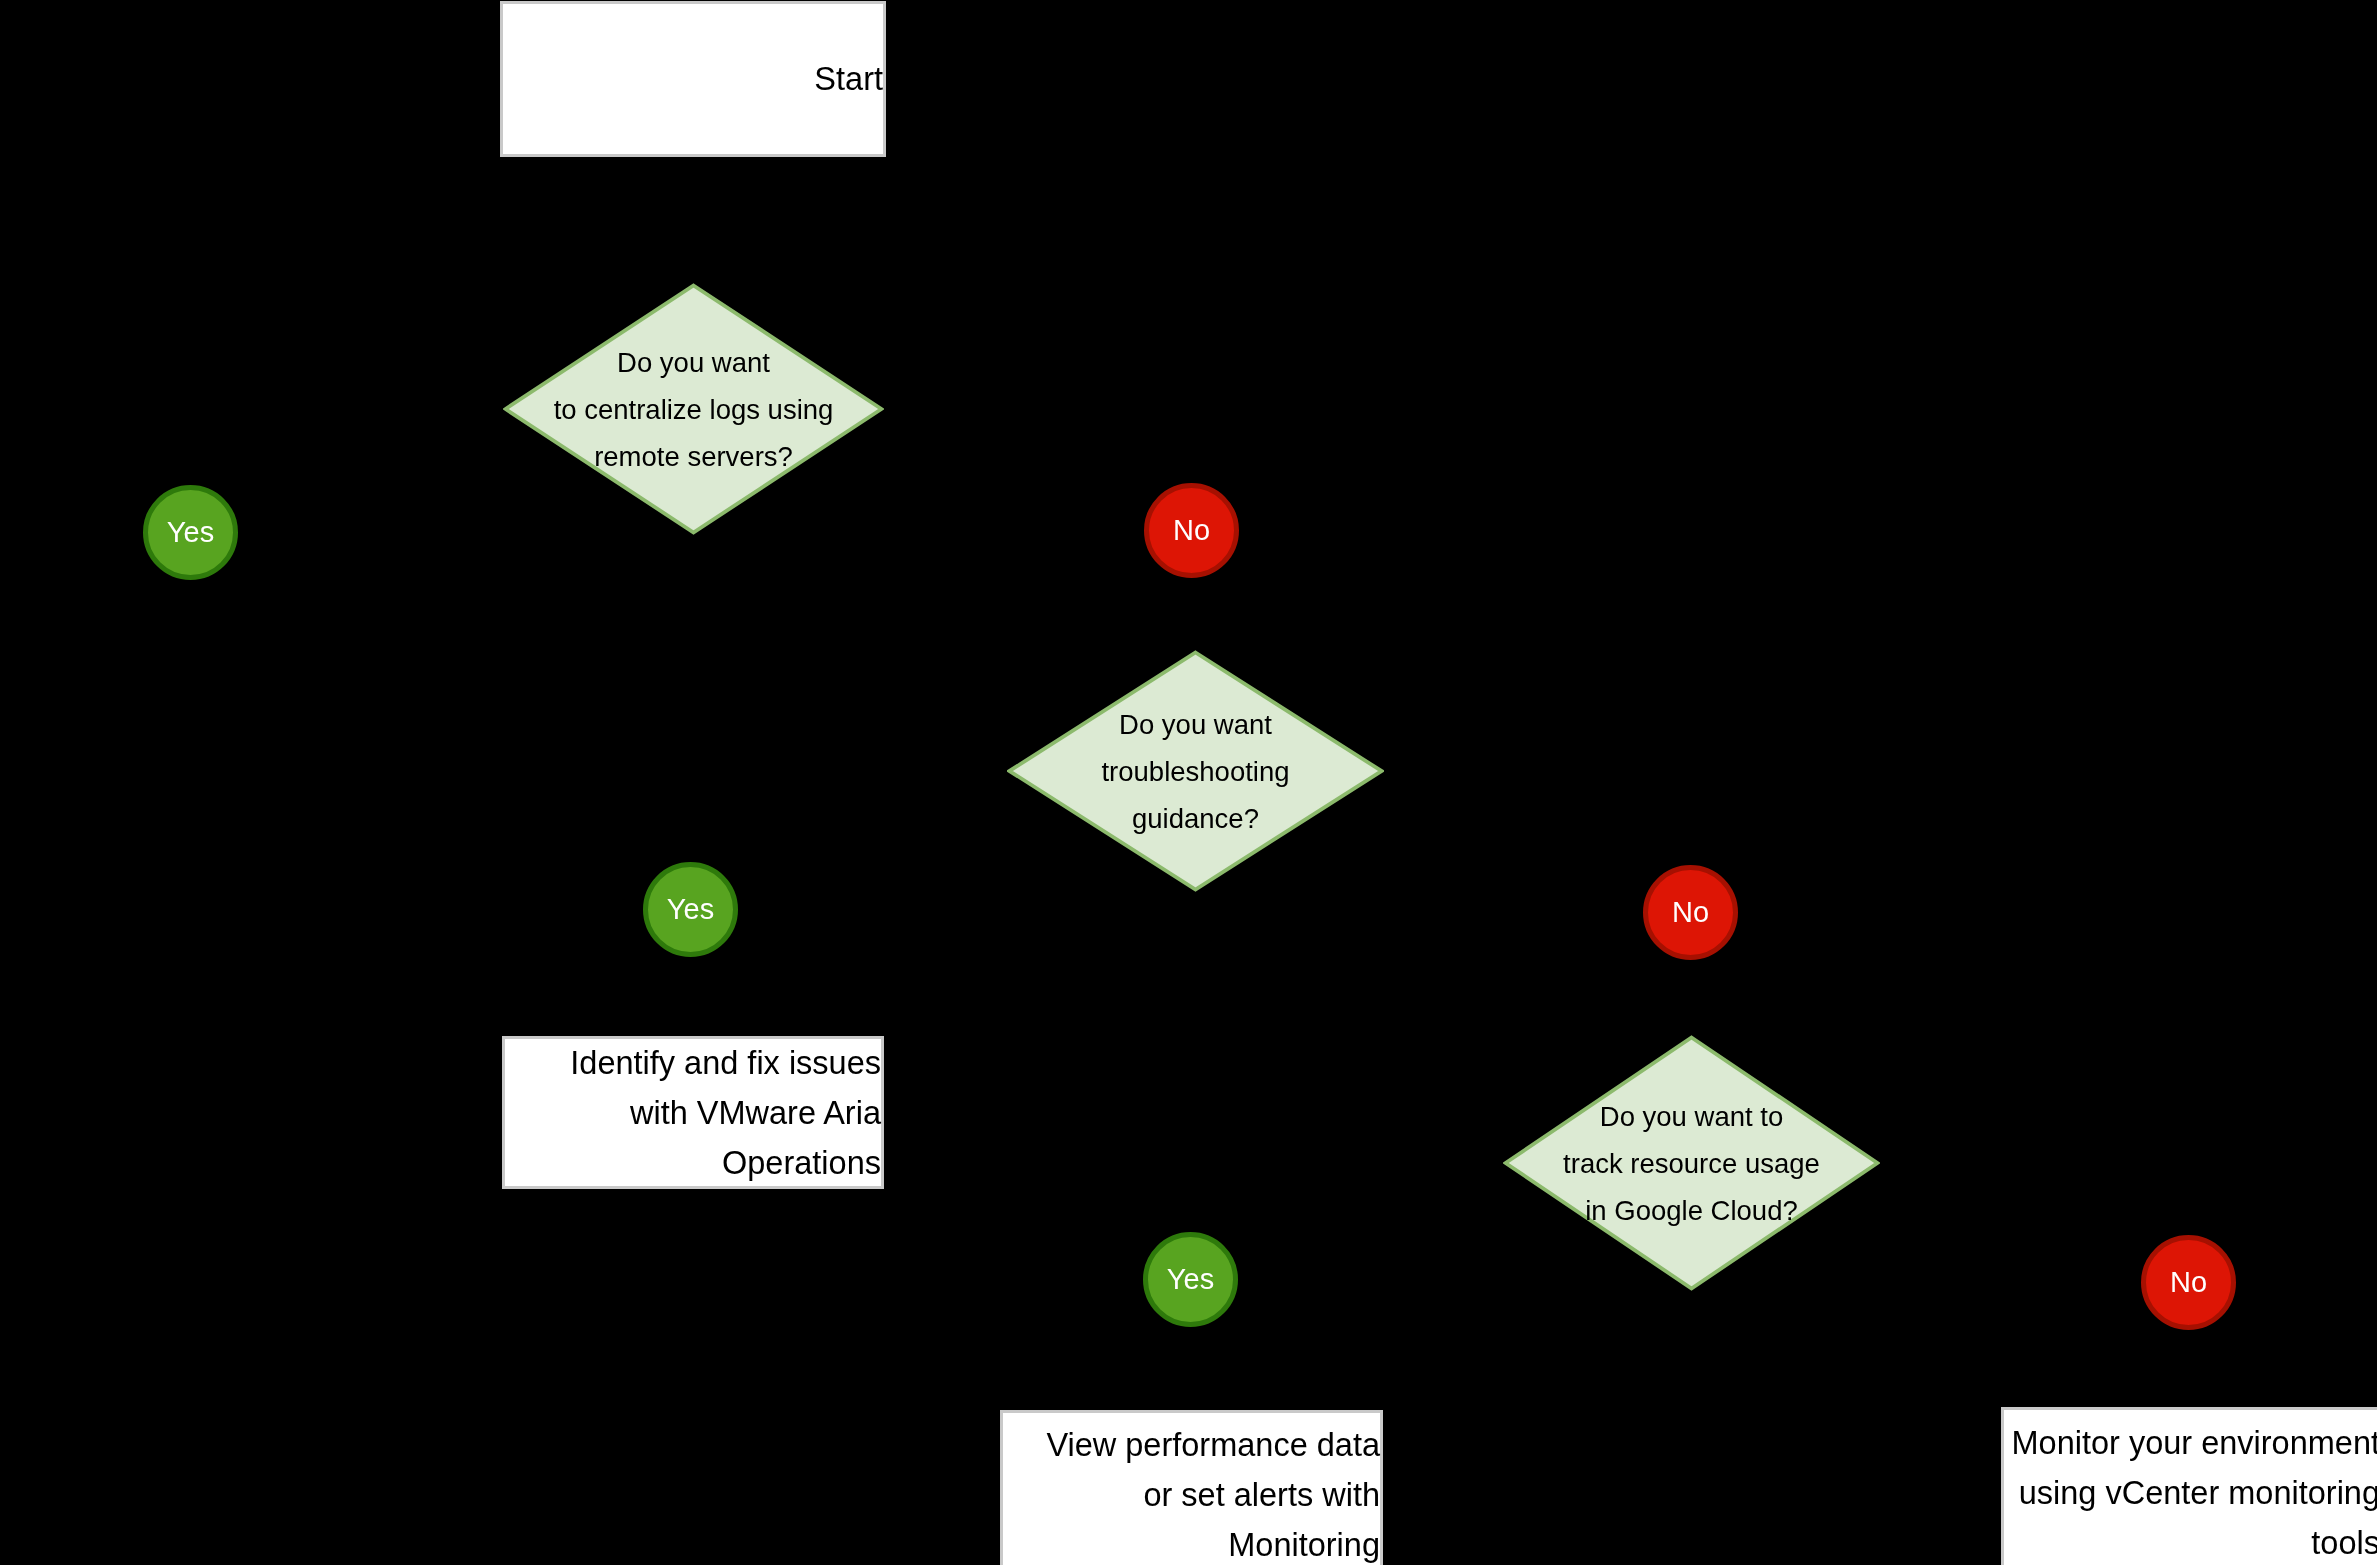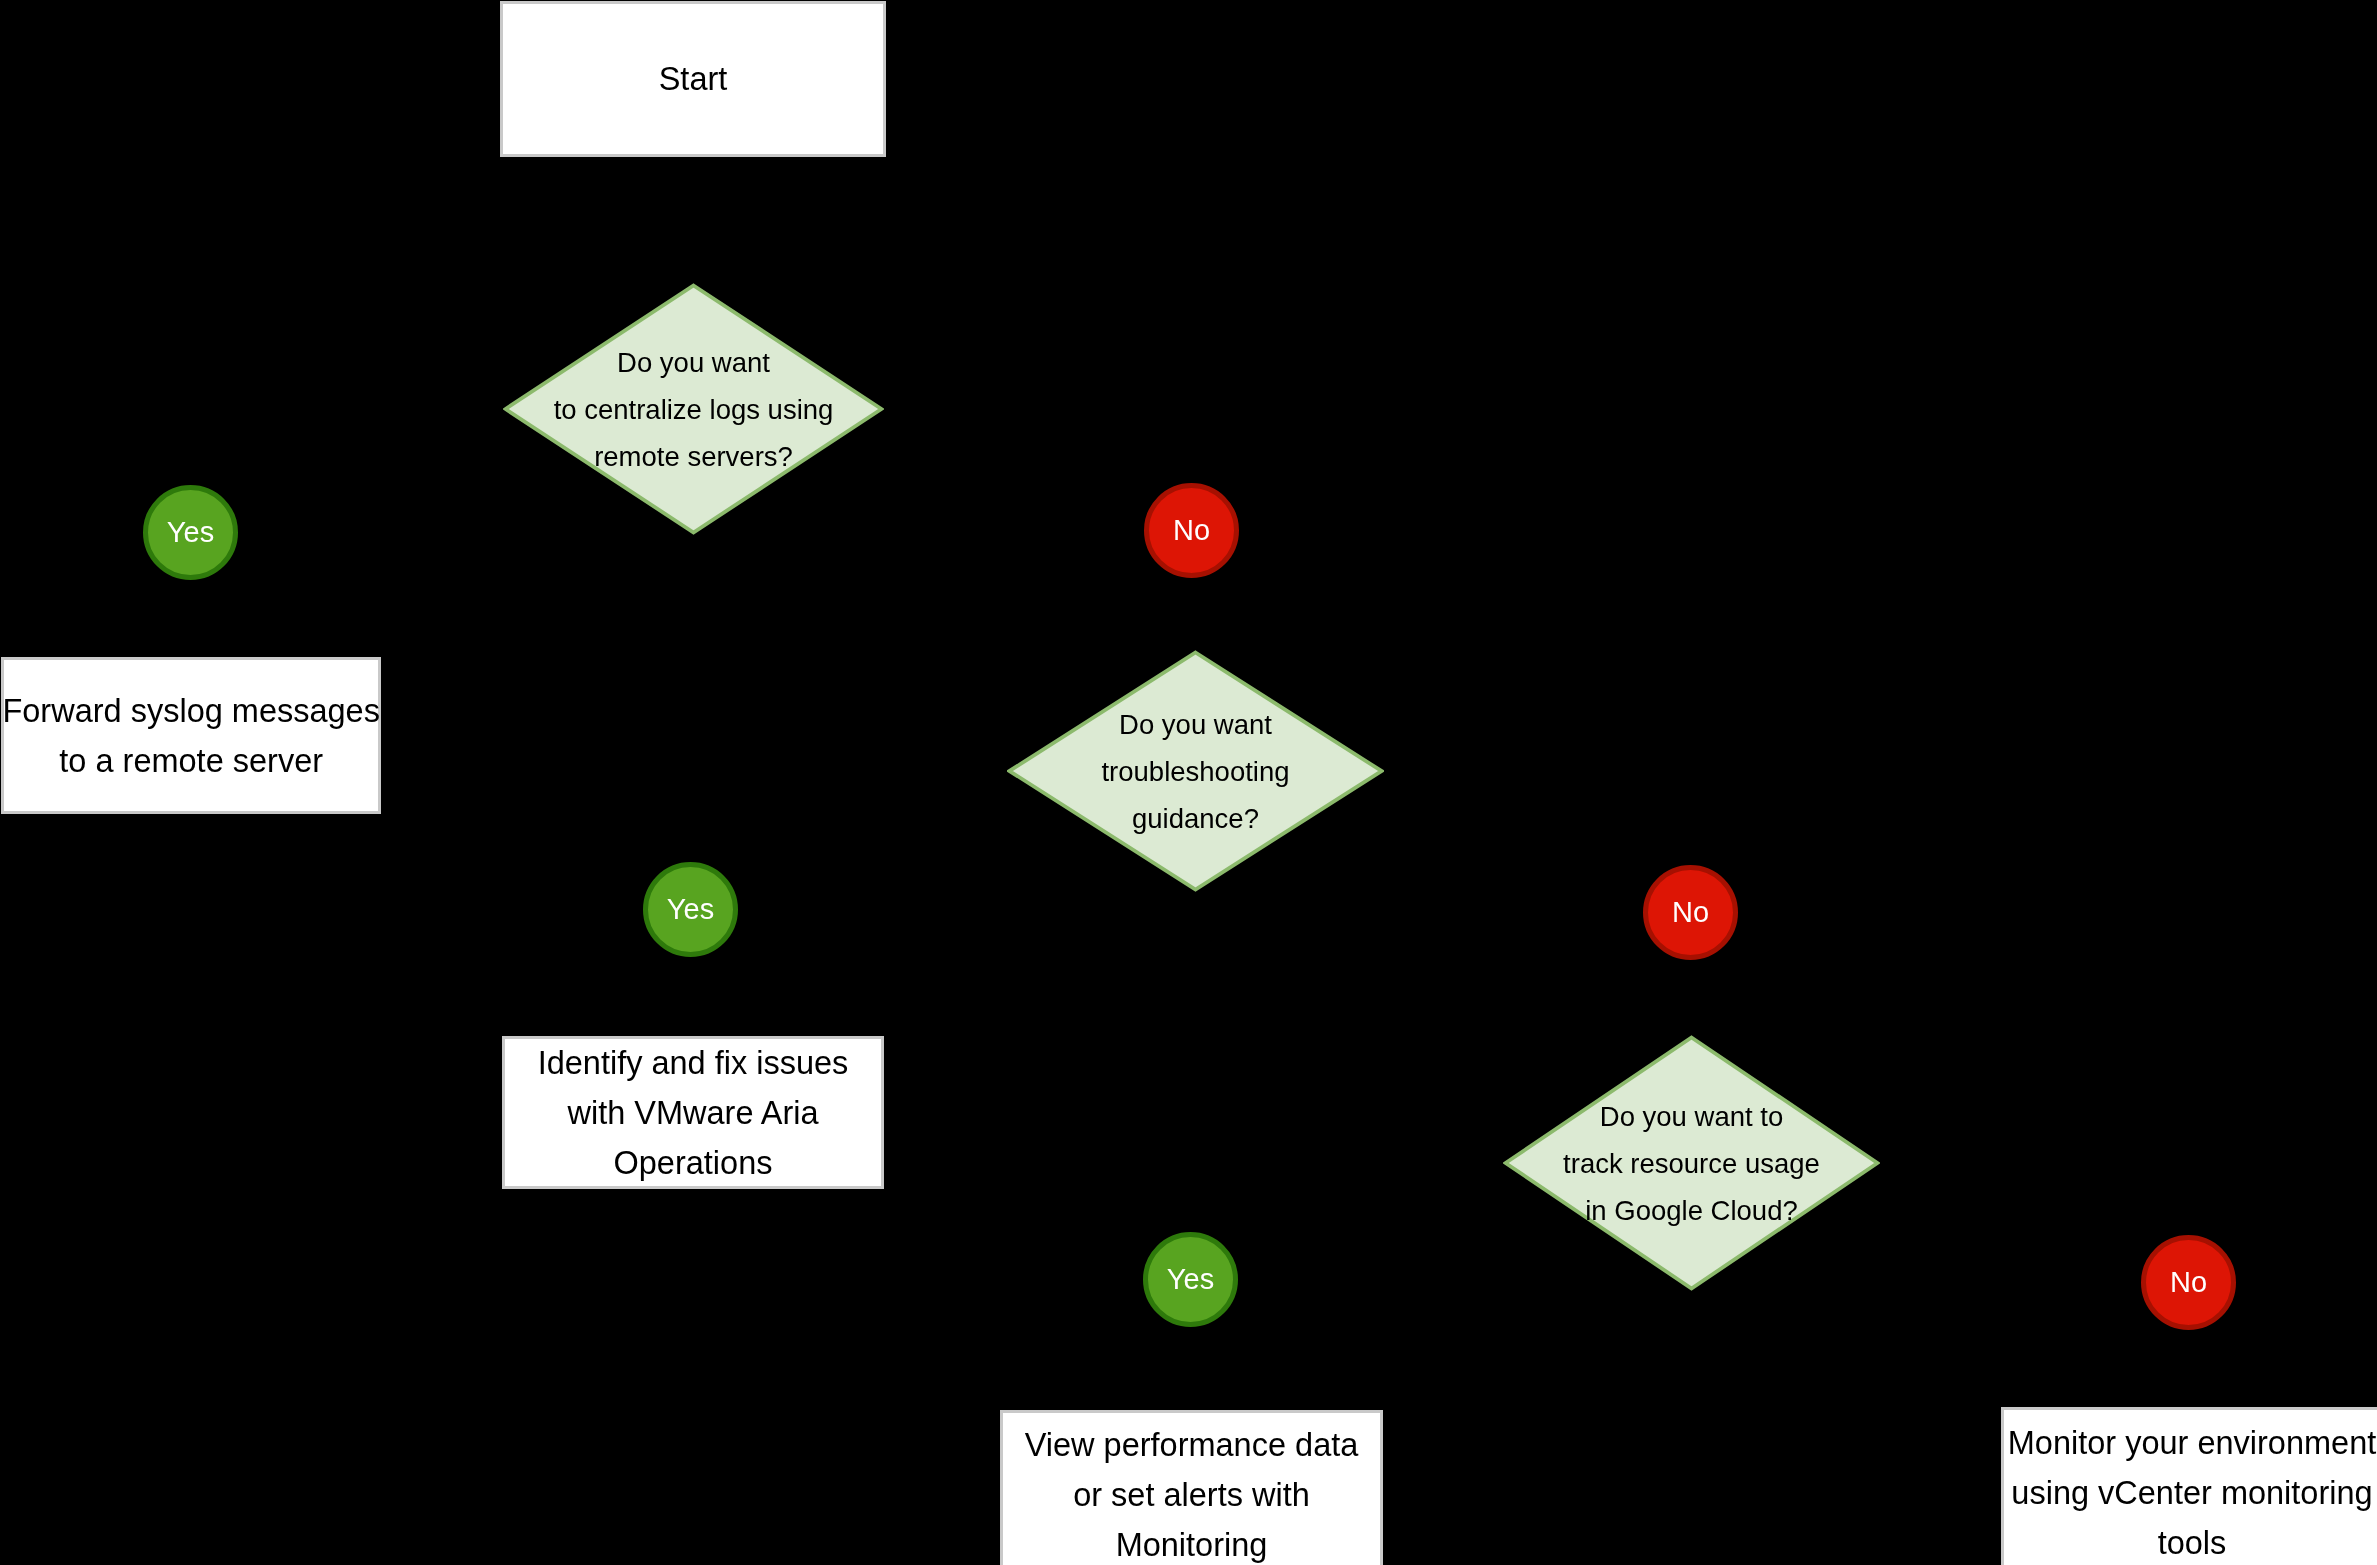--- a/index.html
+++ b/index.html
@@ -24,7 +24,7 @@
   .box{
     position:absolute;background:var(--box-fill);
     border:3.1px solid var(--box-border);box-sizing:border-box;
-    display:flex;flex-direction:column;justify-content:center;align-items:center;
+    display:flex;flex-direction:column;justify-content:center;align-items:flex-end;
   }
   .box-line{
     font-size:32.5px;line-height:50px;color:var(--node-text);

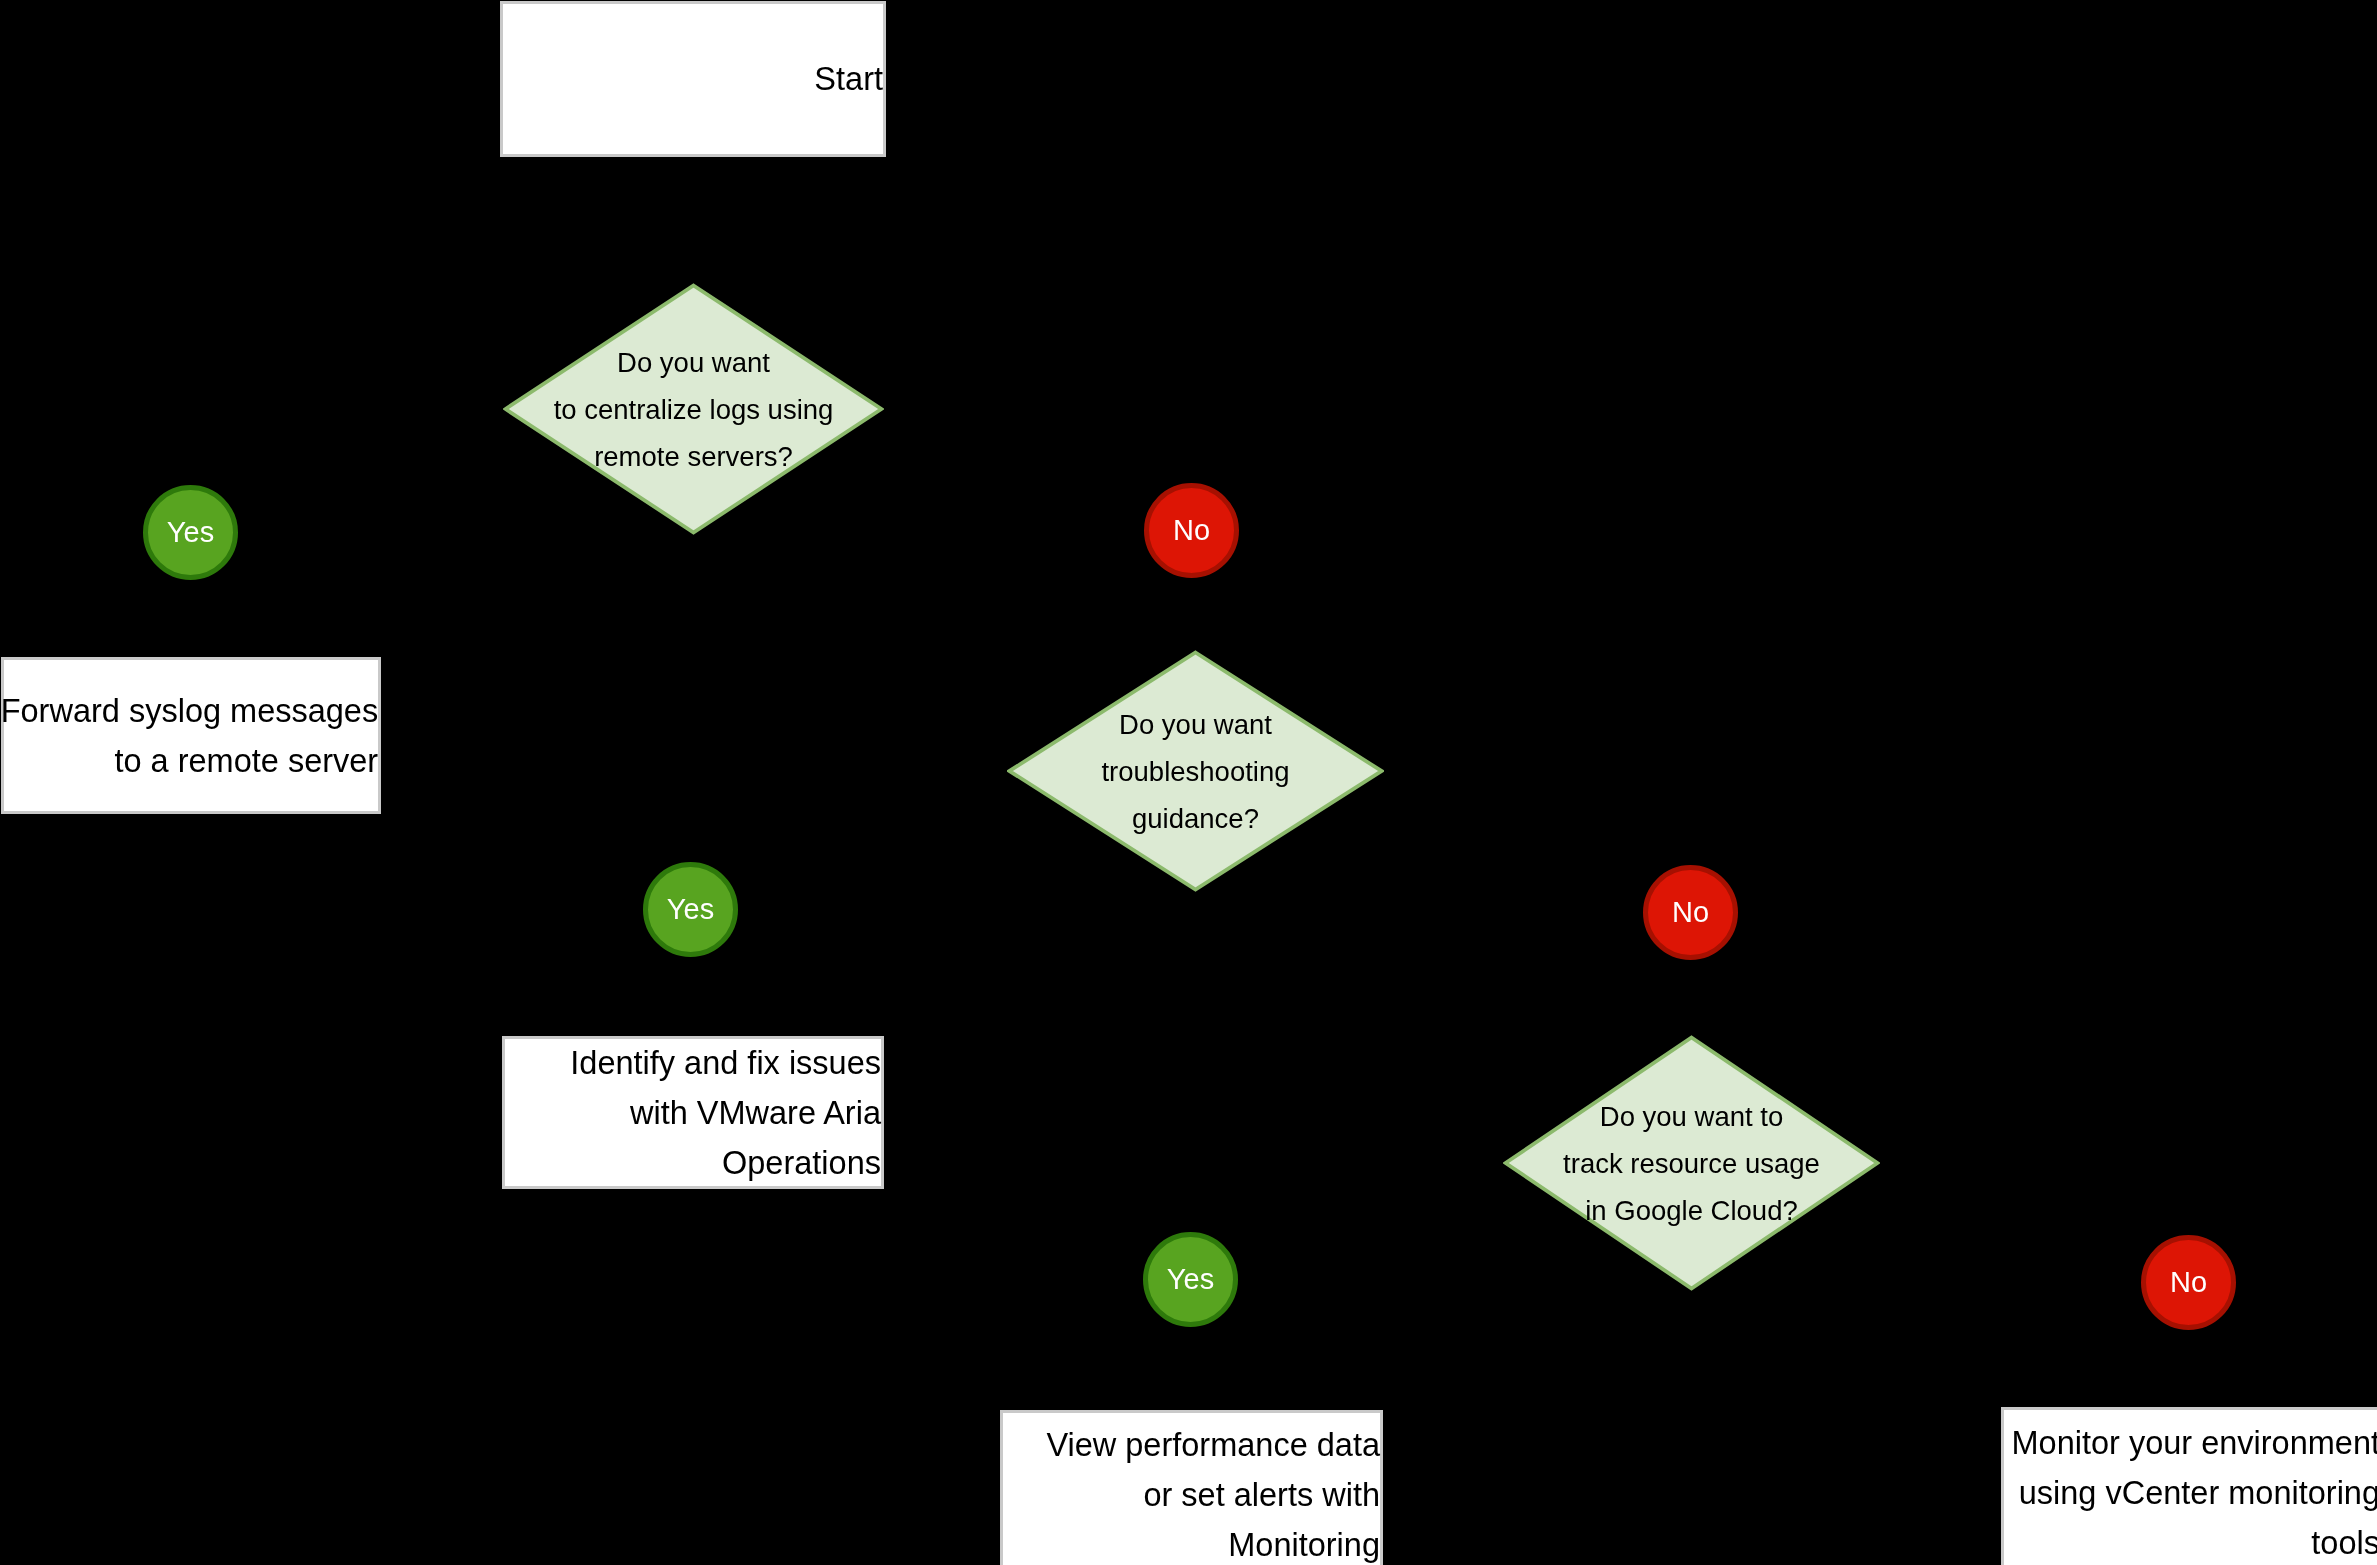--- a/index.html
+++ b/index.html
@@ -79,10 +79,6 @@
     <span>No</span>
   </div>
 
-  <div class="box" style="left:1.2px;top:657px;width:380px;height:157px">
-    <div class="box-line">Forward syslog messages</div>
-    <div class="box-line">to a remote server</div>
-  </div>
 
   <div class="diamond" style="left:1007px;top:650px;width:377px;height:242px">
     <svg viewBox="0 0 604 388" preserveAspectRatio="none">

